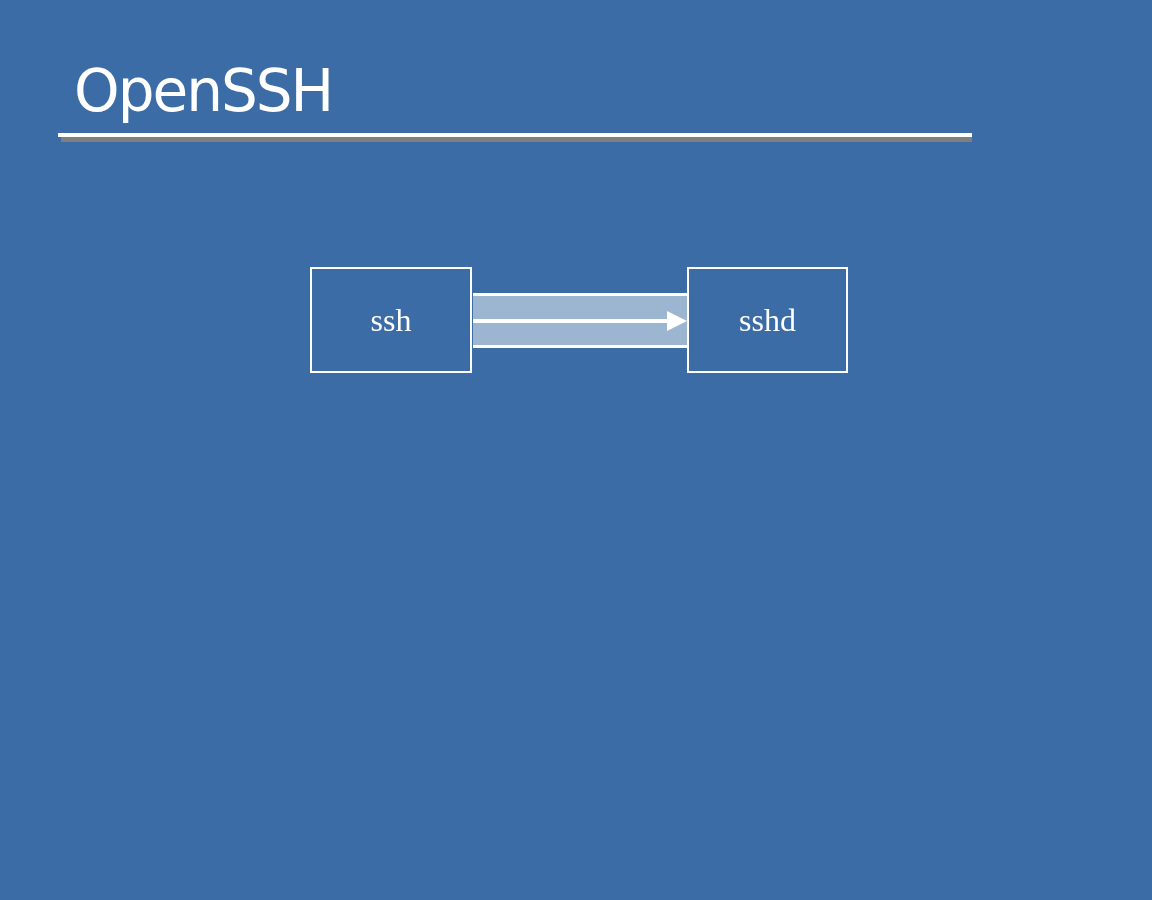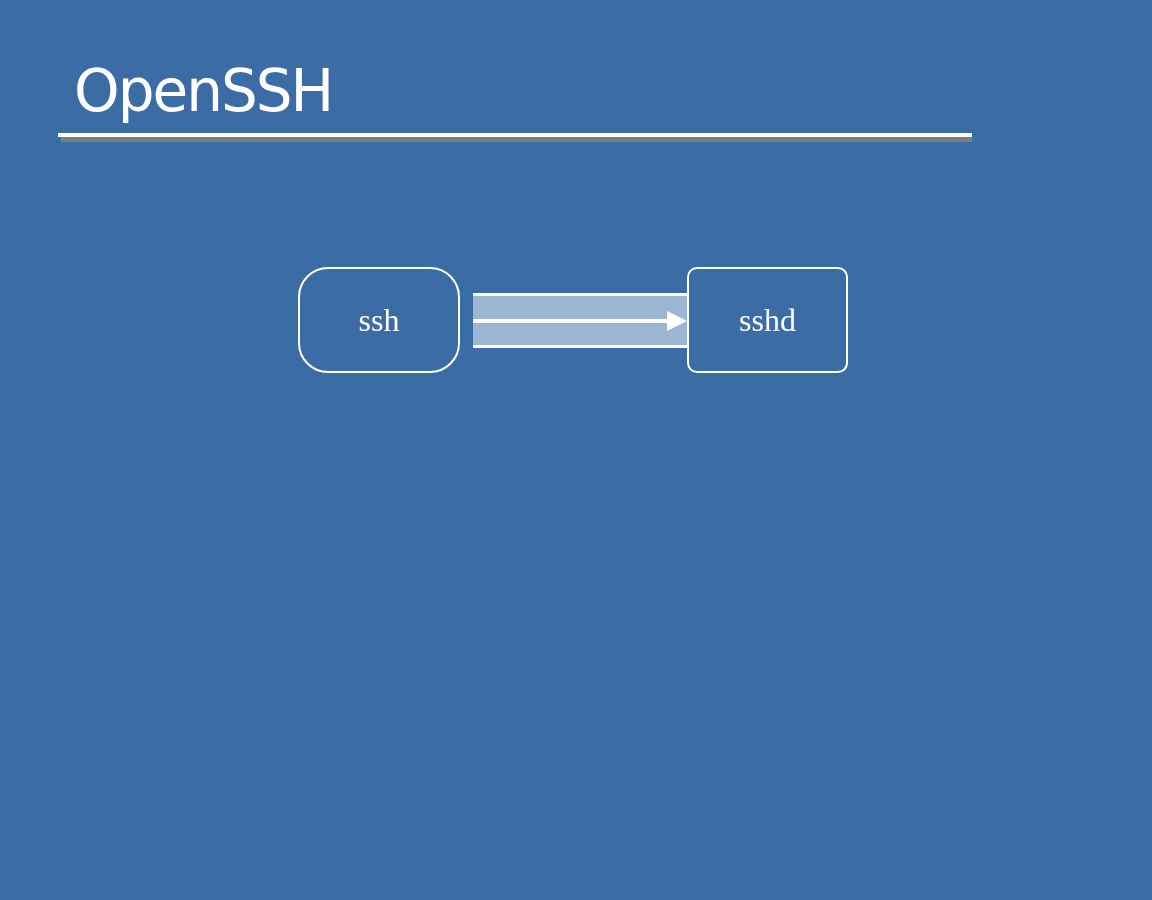--- a/index.html
+++ b/index.html
@@ -97,7 +97,7 @@
     font-size:32px;
     color:var(--node-text);
   }
-  .node-ssh{ left:298px; width:162px;border-radius:30px; }
+  .node-ssh{ left:310px; width:162px; }
   .node-sshd{ left:687px; width:161px;border-radius:10px; }
 </style>
 </head>

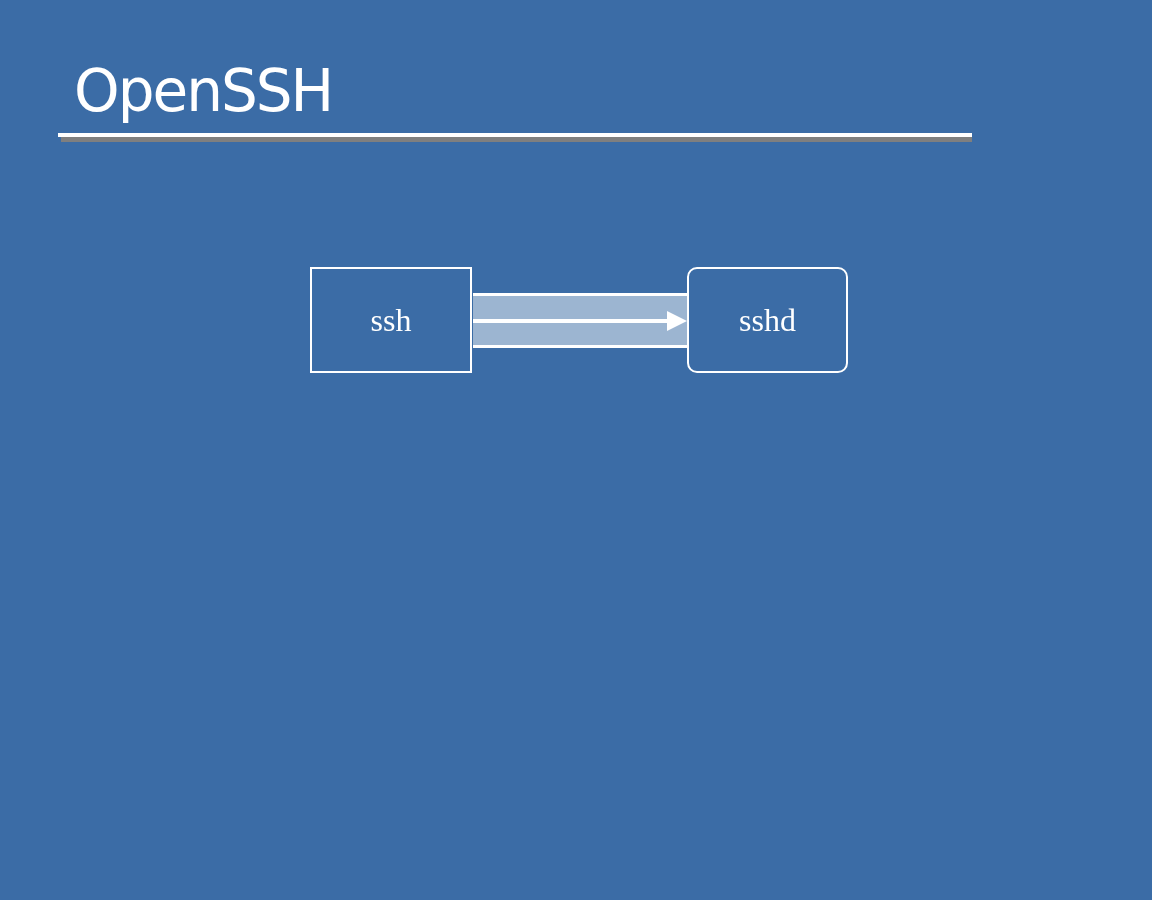--- a/index.html
+++ b/index.html
@@ -98,7 +98,7 @@
     color:var(--node-text);
   }
   .node-ssh{ left:310px; width:162px; }
-  .node-sshd{ left:687px; width:161px;border-radius:10px; }
+  .node-sshd{ left:687px; width:161px; }
 </style>
 </head>
 <body>

